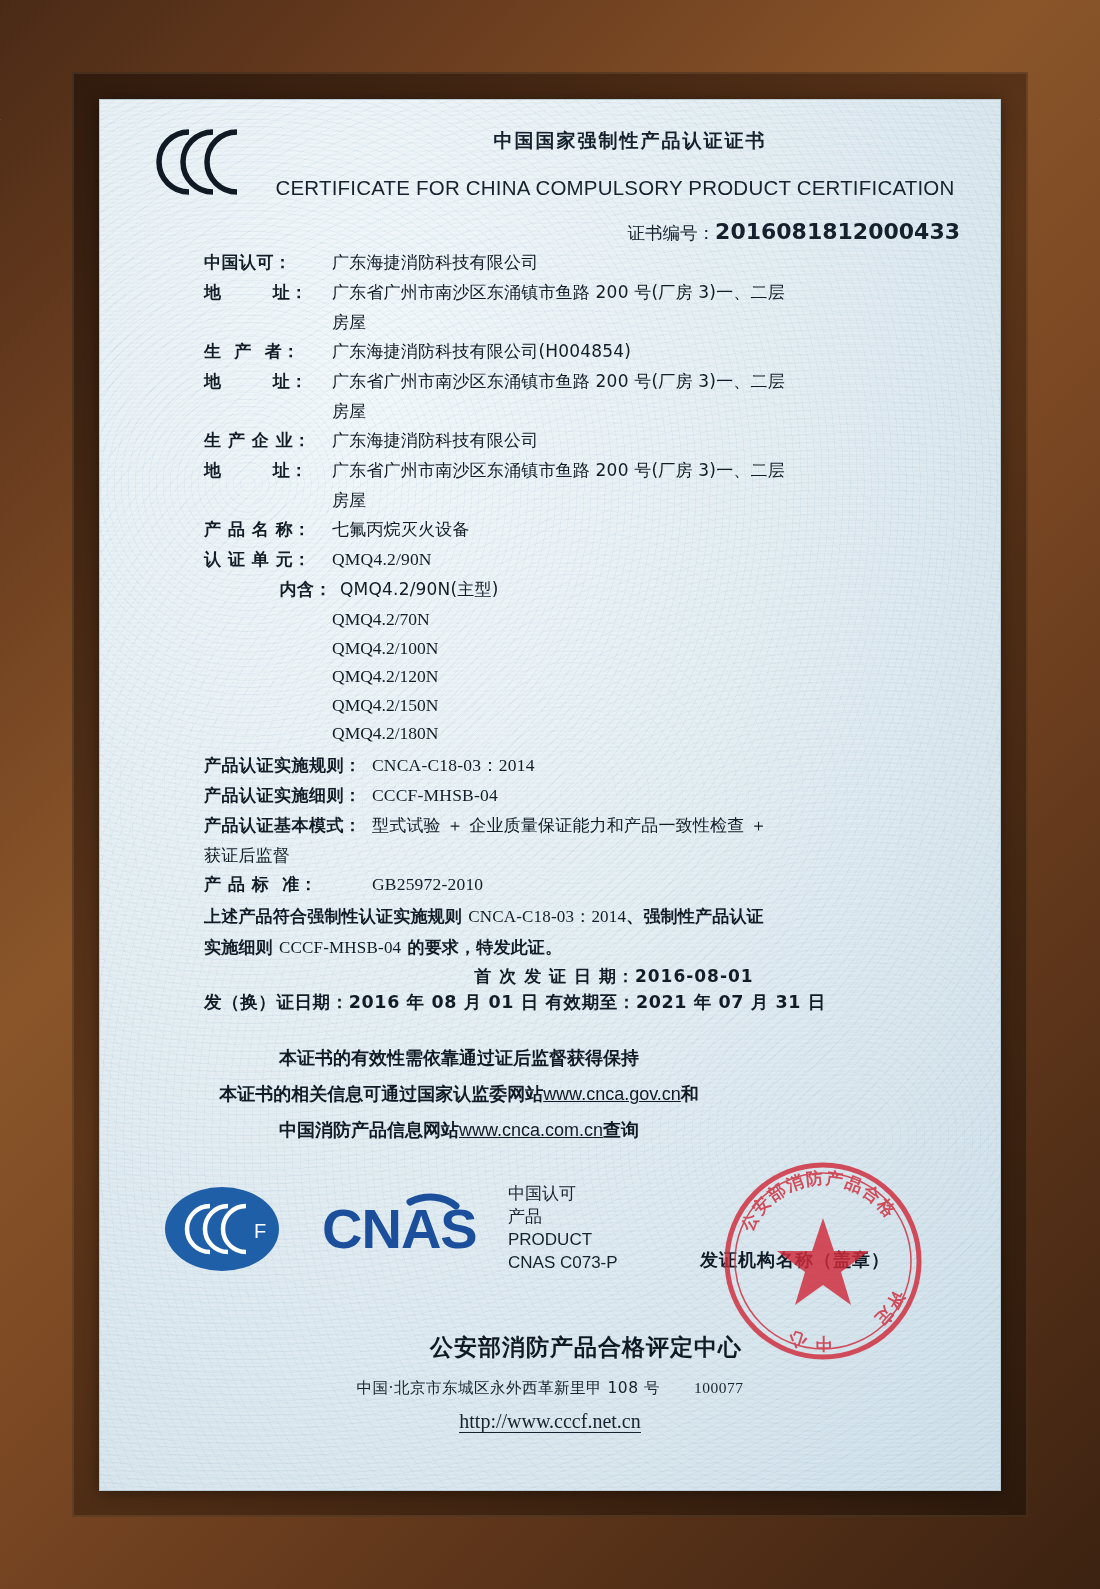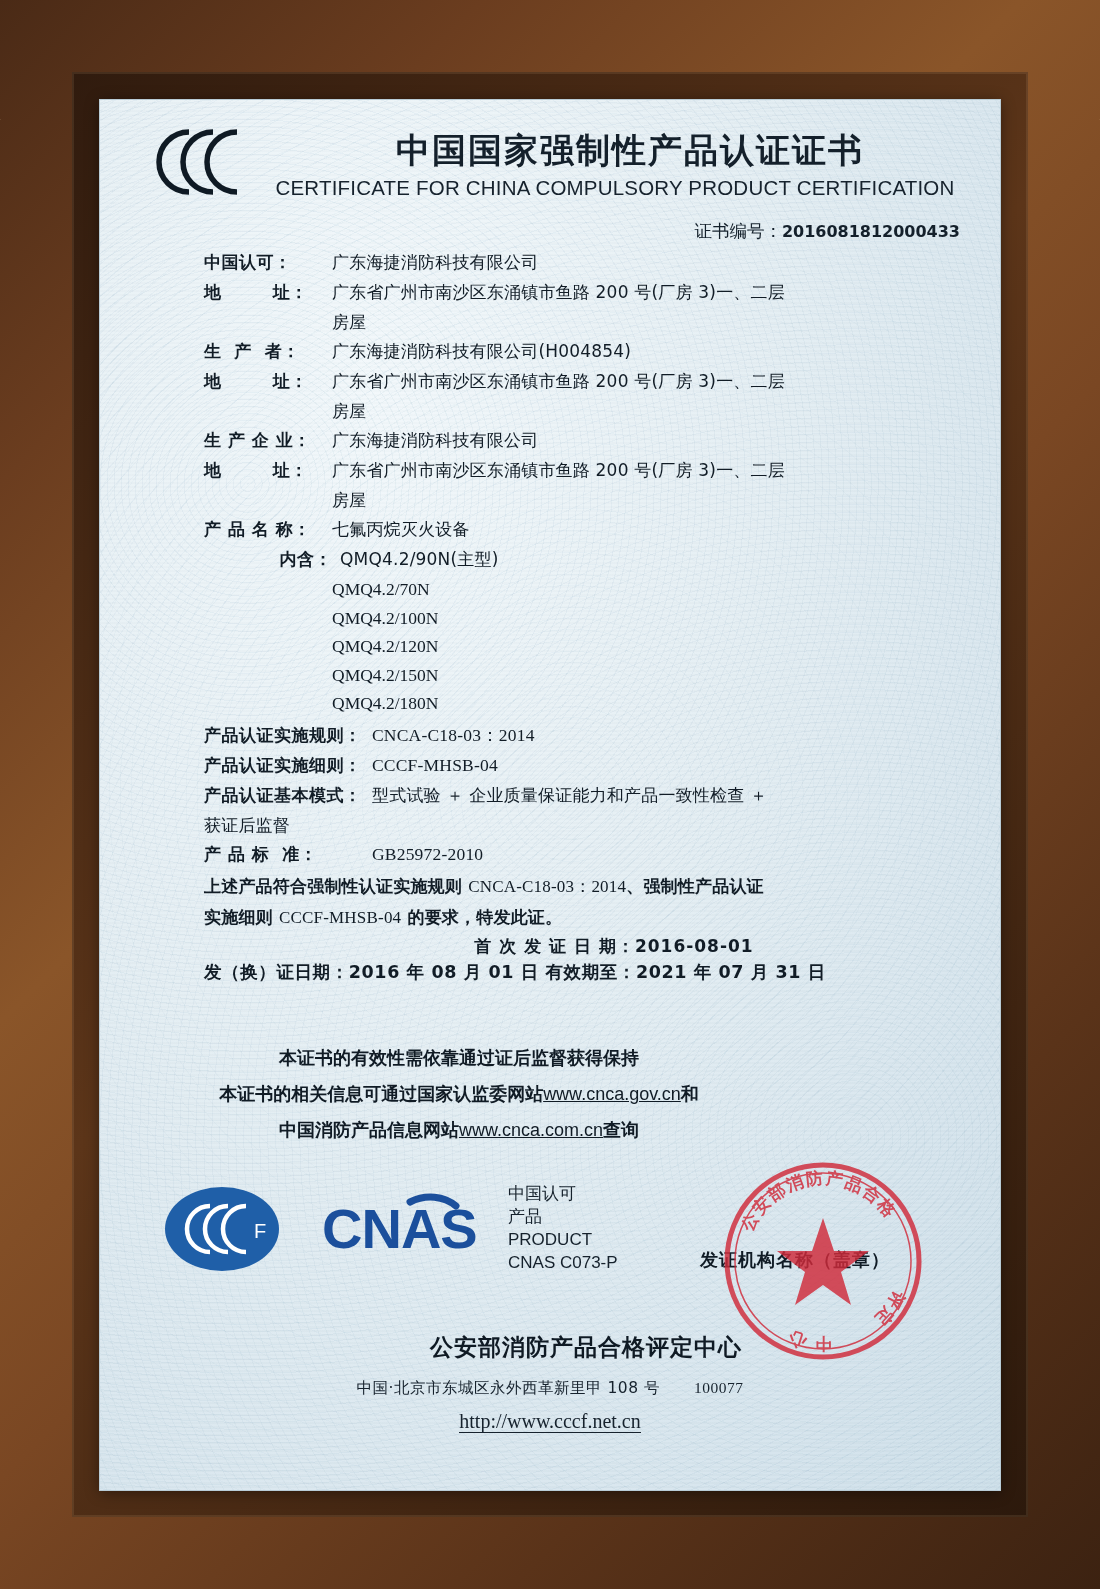--- a/index.html
+++ b/index.html
@@ -92,7 +92,7 @@
     text-align: center;
     font-family: Liberation Sans, sans-serif;
     font-weight: bold;
-    font-size: 34px;
+    font-size: 19px;
     letter-spacing: 2px;
     color: #14202b;
   }

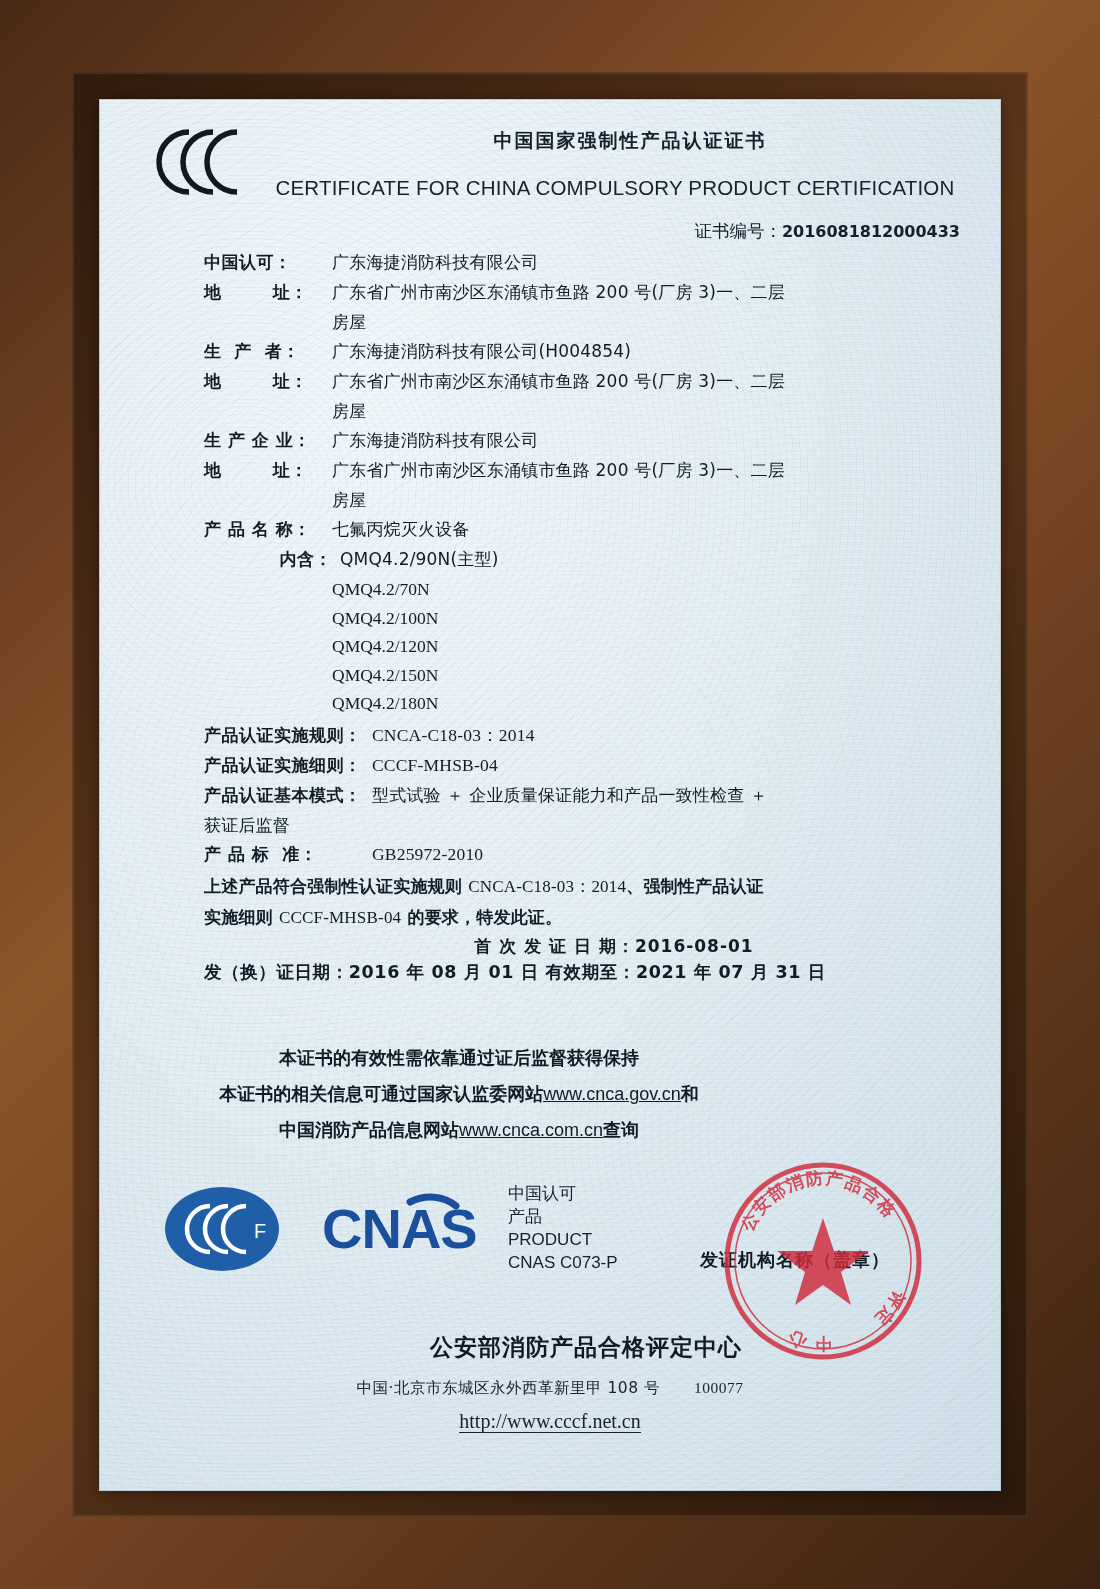--- a/index.html
+++ b/index.html
@@ -113,7 +113,7 @@
     font-size: 17.5px;
     color: #14202b;
   }
-  .cert-no b { font-family: "DejaVu Sans", sans-serif; font-weight: bold; font-size: 16px; }
+  .cert-no b { font-family: "DejaVu Sans", sans-serif; font-weight: bold; font-size: 22px; }
 
   
   .rows {

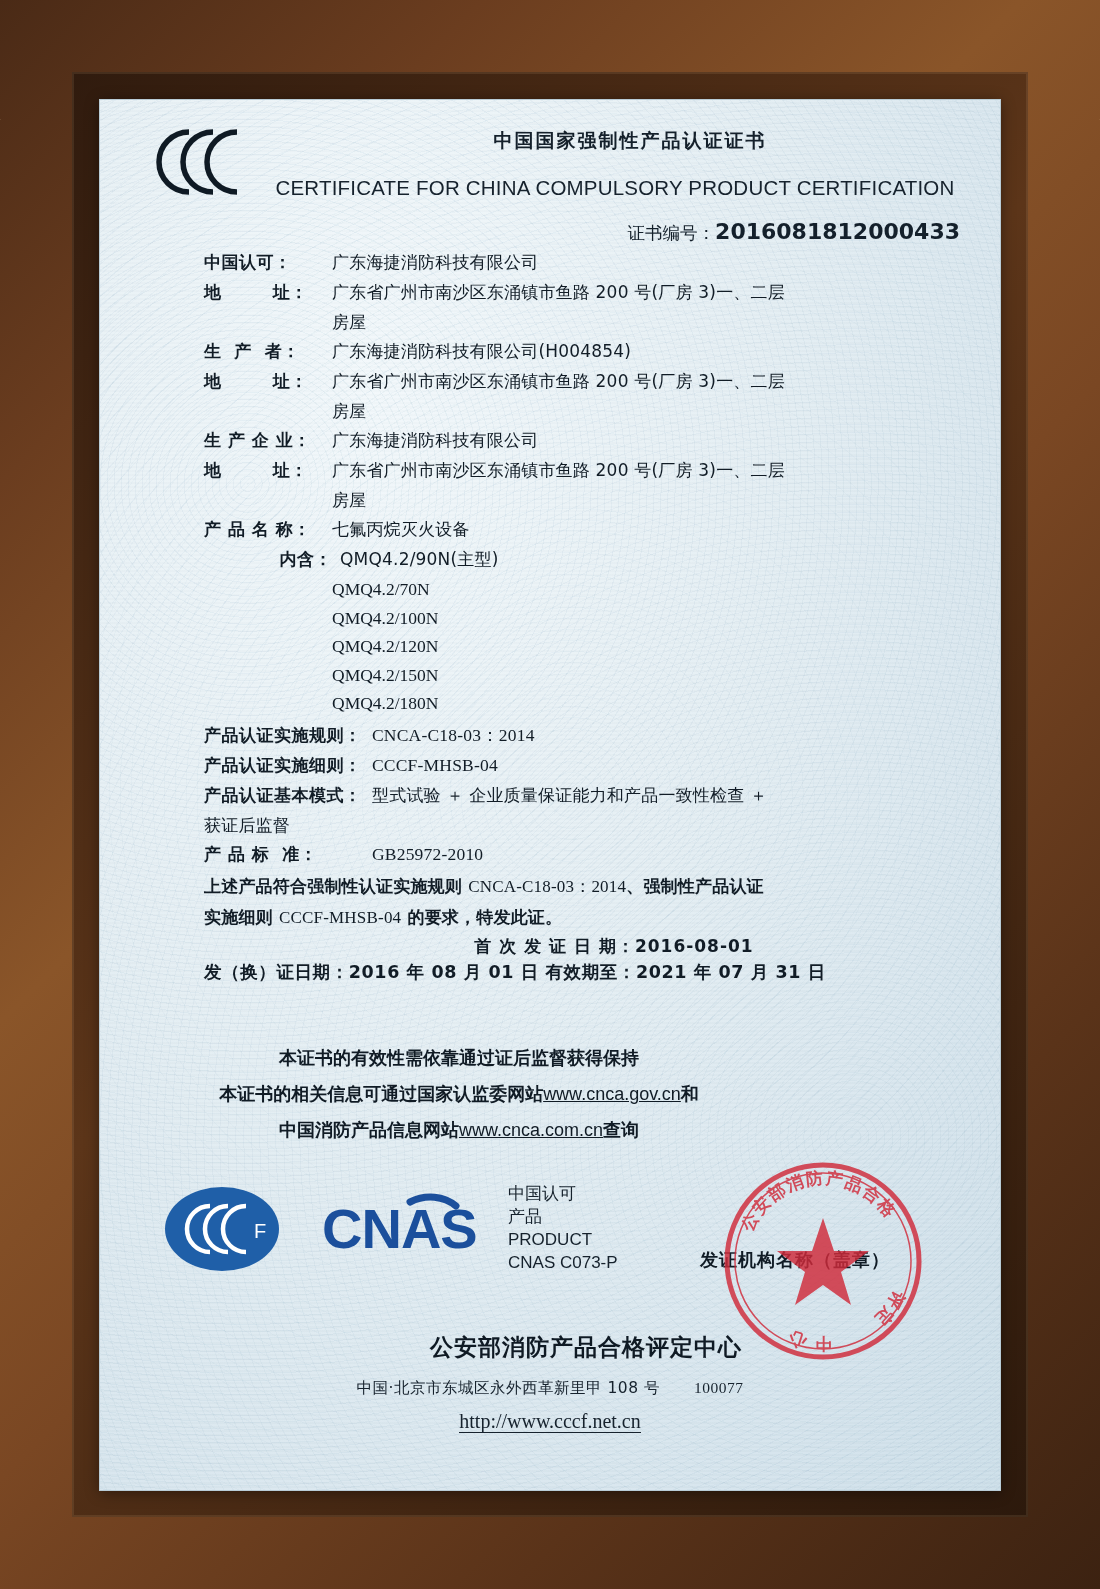--- a/index.html
+++ b/index.html
@@ -318,6 +318,10 @@
           <div class="val">七氟丙烷灭火设备</div>
         </div>
 
+        <div class="row">
+          <div class="lbl">认 证 单 元：</div>
+          <div class="val mono">QMQ4.2/90N</div>
+        </div>
 
         <div class="row">
           <div class="lbl right">内含：</div>

